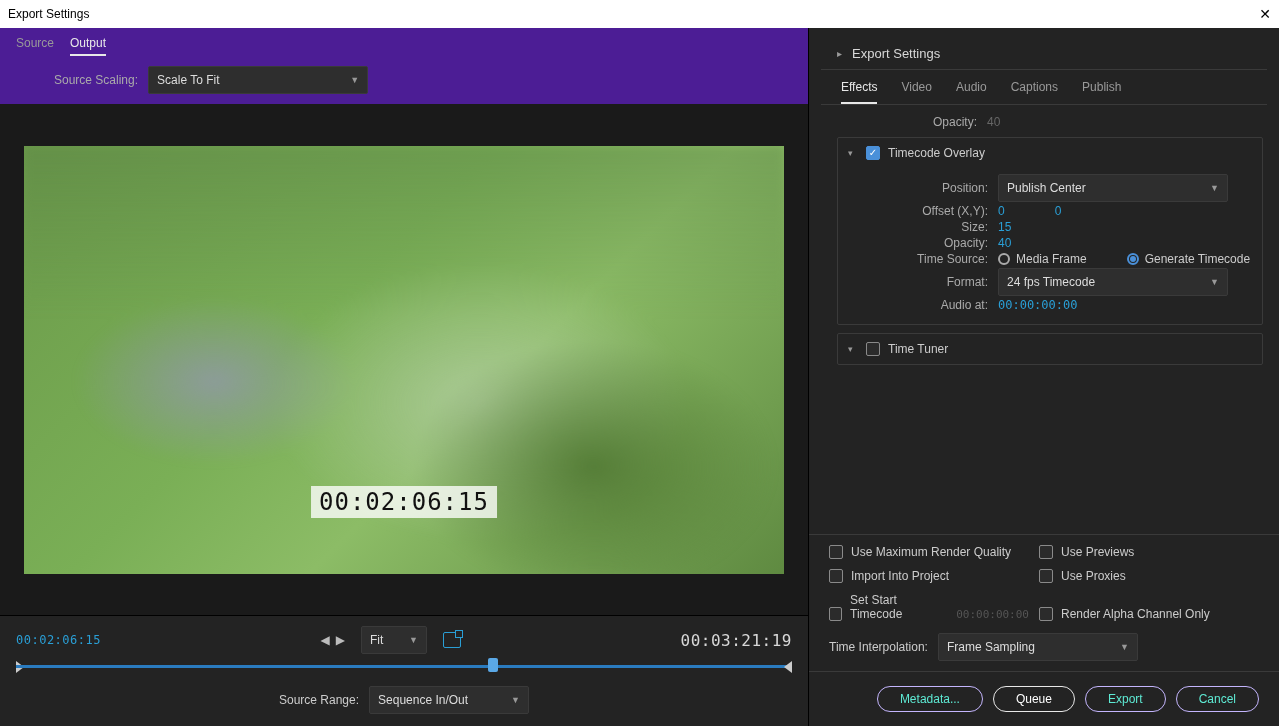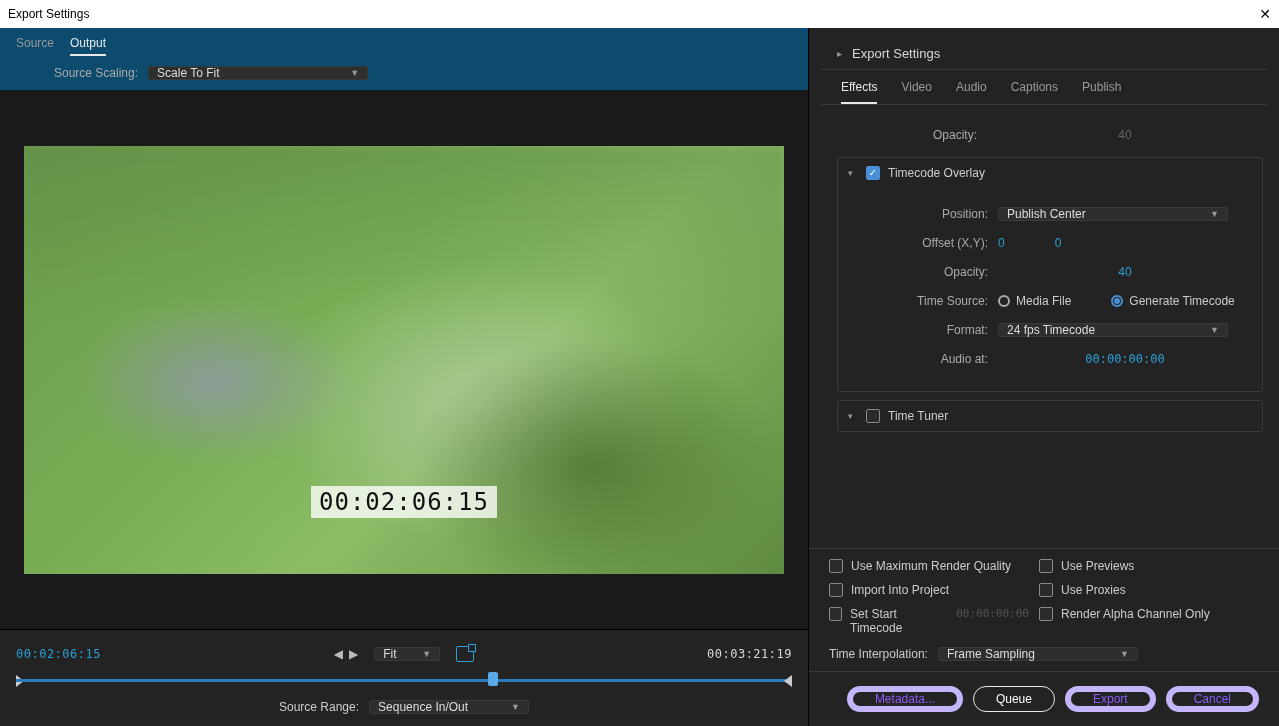--- a/index.html
+++ b/index.html
@@ -14,7 +14,7 @@
 
   
   .left { width: 815px; background: #1e1e1e; display: flex; flex-direction: column; border-right: 1px solid #000; }
-  .left-top { background: #0c4a6e; }
+  .left-top { background: #4c1d95; }
   .tabs-row { display: flex; gap: 16px; padding: 8px 16px 6px; }
   .tab { color: #999; cursor: pointer; padding-bottom: 4px; }
   .tab.active { color: #e8e8e8; border-bottom: 2px solid #e8e8e8; }

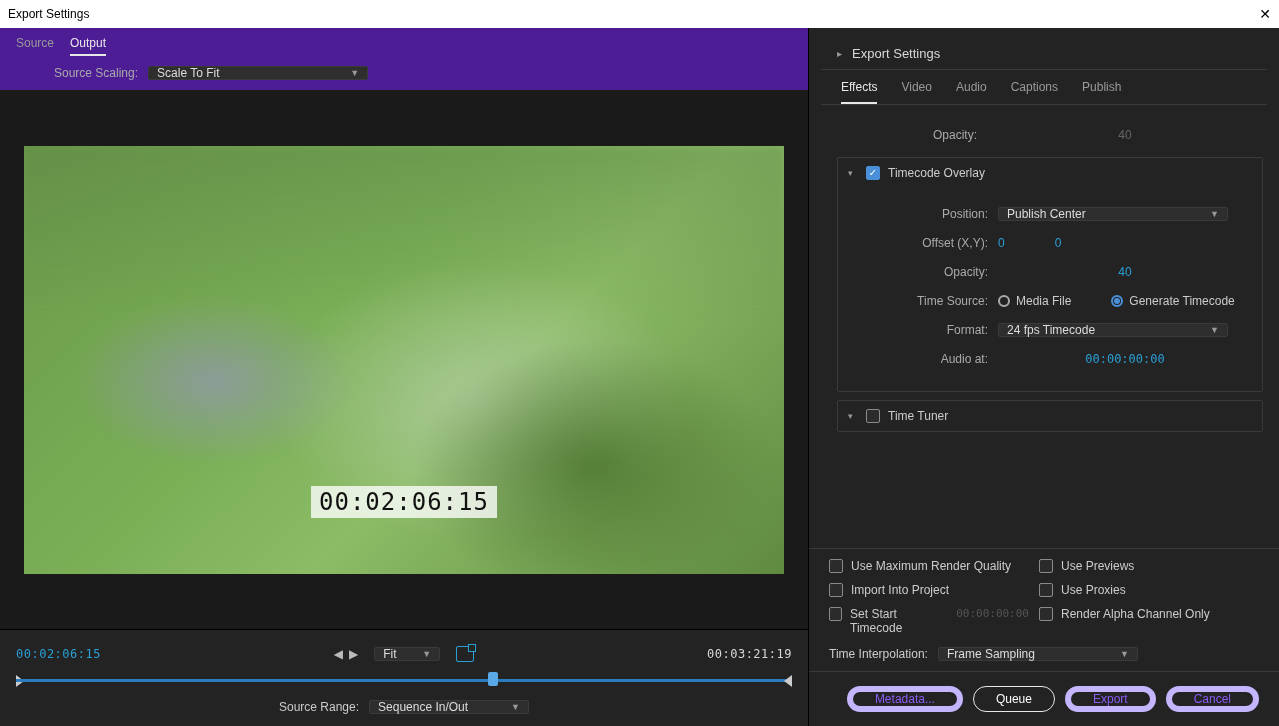--- a/index.html
+++ b/index.html
@@ -21,7 +21,7 @@
 
   .scaling-row { display: flex; align-items: center; gap: 10px; padding: 4px 16px 10px; }
   .scaling-row label { color: #aaa; margin-left: 38px; }
-  .dropdown { background: #2e2e2e; border: 1px solid #3a3a3a; color: #ddd; height: 14px; padding: 0 8px; display: flex; align-items: center; justify-content: space-between; border-radius: 2px; cursor: pointer; }
+  .dropdown { background: #2e2e2e; border: 1px solid #3a3a3a; color: #ddd; height: 28px; padding: 0 8px; display: flex; align-items: center; justify-content: space-between; border-radius: 2px; cursor: pointer; }
   .dropdown .chev { margin-left: 10px; font-size: 9px; color: #999; }
 
   .preview-area { flex: 1; background: #1a1a1a; display: flex; align-items: center; justify-content: center; padding: 20px; }

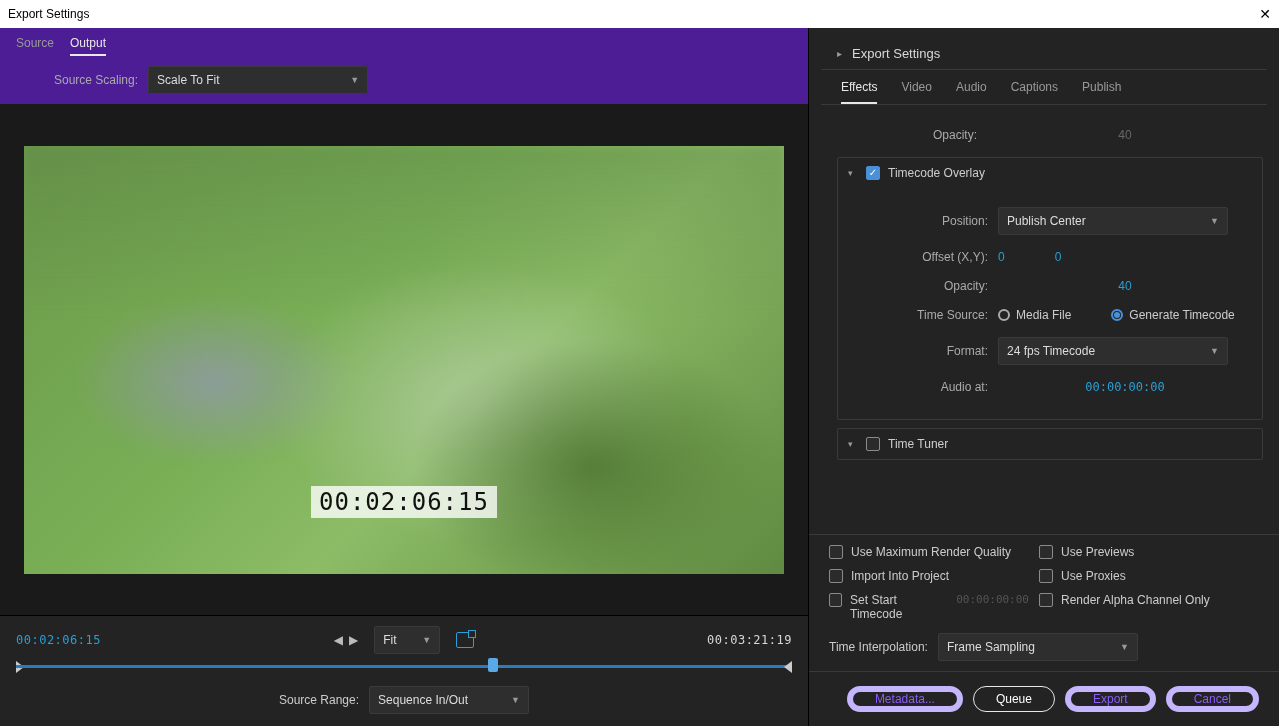--- a/index.html
+++ b/index.html
@@ -65,7 +65,7 @@
   .rt.active { color:#e8e8e8; border-bottom:2px solid #e8e8e8; }
 
   .settings-scroll { flex:1; overflow:auto; padding: 8px 16px 8px 28px; }
-  .field-row { display:flex; align-items:center; margin: 15px 0; }
+  .field-row { display:flex; align-items:center; margin: 2px 0; }
   .field-label { width: 150px; text-align:right; color:#aaa; padding-right:10px; }
   .blue-val { color:#2a9fd6; cursor:text; }
   .muted-val { color:#666; }

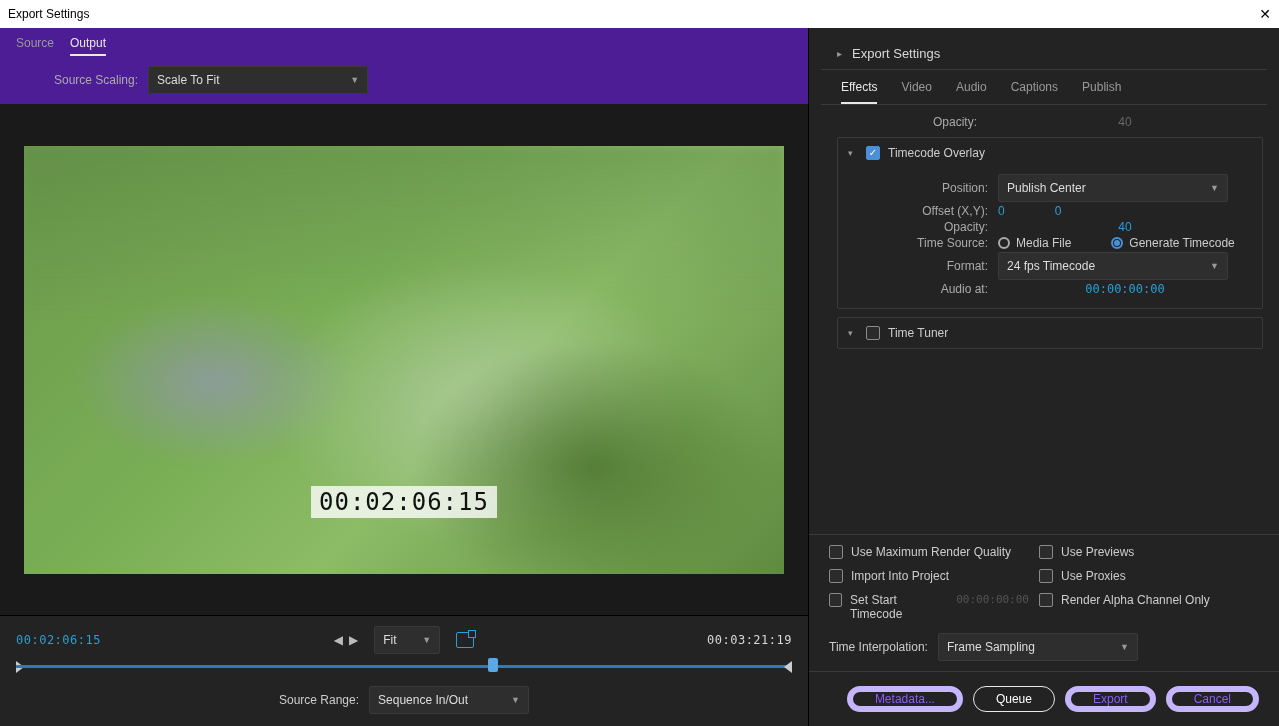--- a/index.html
+++ b/index.html
@@ -69,7 +69,7 @@
   .field-label { width: 150px; text-align:right; color:#aaa; padding-right:10px; }
   .blue-val { color:#2a9fd6; cursor:text; }
   .muted-val { color:#666; }
-  .field-input { flex:1;text-align:center; }
+  .field-input { flex:1; }
   .dd-wide { width: 230px; }
 
   .section { border:1px solid #3a3a3a; border-radius:2px; margin: 8px 0; }

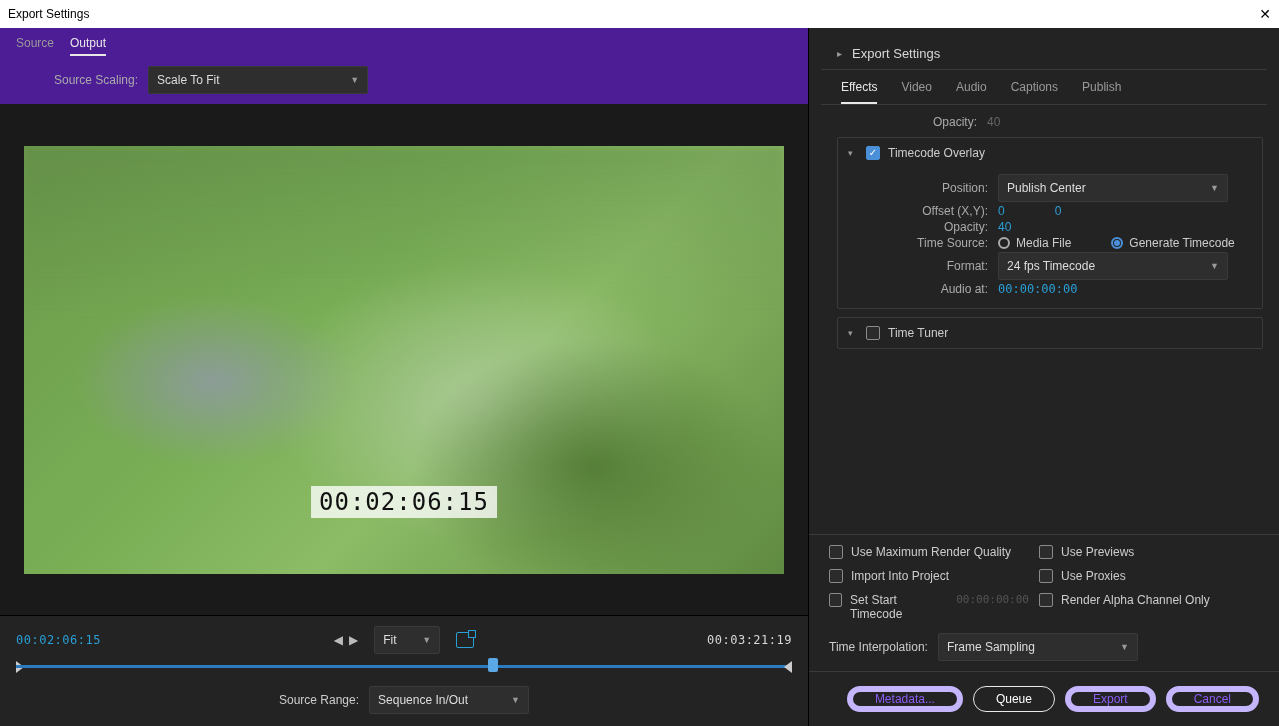--- a/index.html
+++ b/index.html
@@ -204,6 +204,10 @@
             </div>
           </div>
           <div class="field-row">
+            <div class="field-label">Size:</div>
+            <div class="field-input"><span class="blue-val">15</span></div>
+          </div>
+          <div class="field-row">
             <div class="field-label">Opacity:</div>
             <div class="field-input"><span class="blue-val">40</span></div>
           </div>

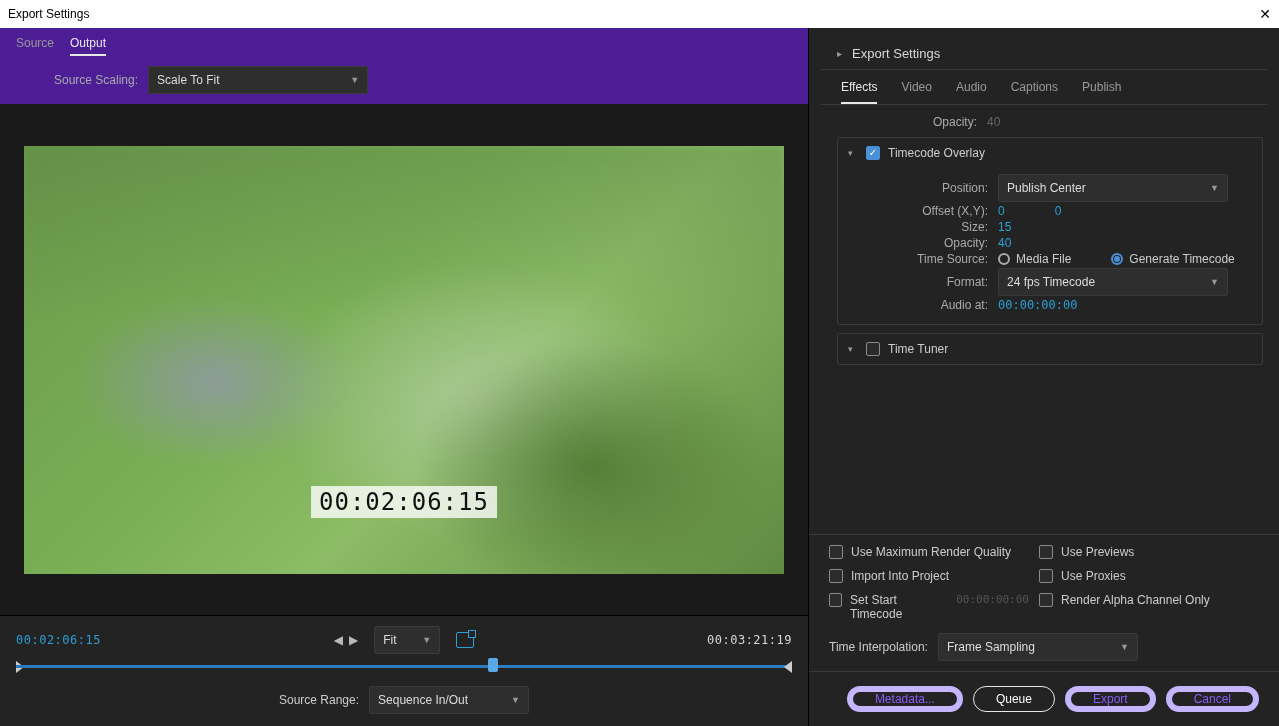--- a/index.html
+++ b/index.html
@@ -216,7 +216,7 @@
             <div class="field-input" style="display:flex;gap:40px;align-items:center">
               <span style="display:flex;align-items:center;gap:6px">
                 <span class="radio"></span>
-                <span>Media File</span>
+                <span>Media Frame</span>
               </span>
               <span style="display:flex;align-items:center;gap:6px">
                 <span class="radio checked"></span>

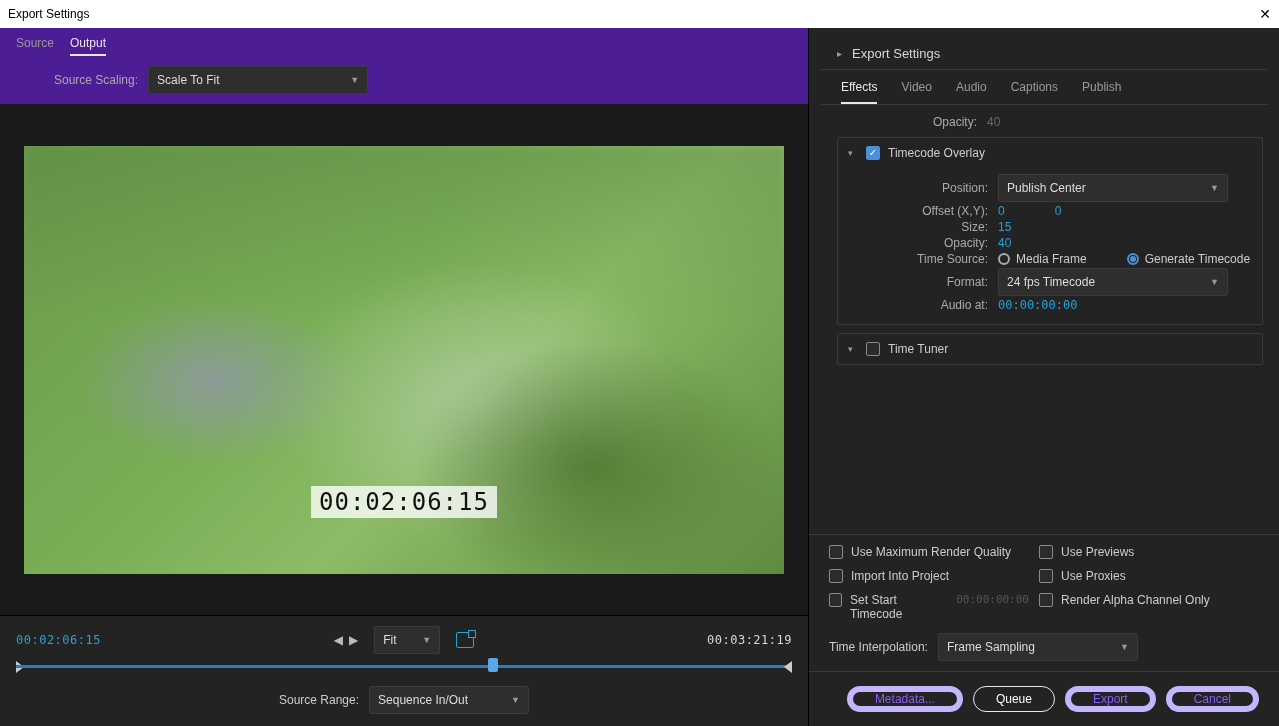--- a/index.html
+++ b/index.html
@@ -87,7 +87,7 @@
 
   .options-block { padding: 10px 20px; border-top:1px solid #3a3a3a; border-bottom:1px solid #3a3a3a; }
   .opt-grid { display:grid; grid-template-columns: 200px 220px; row-gap:10px; column-gap:10px; }
-  .opt { display:flex; align-items:flex-start; gap:8px; color:#ccc; }
+  .opt { display:flex; align-items:flex-end; gap:8px; color:#ccc; }
   .opt .tc-ghost { color:#555; font-family:monospace; font-size:11px; margin-left:4px;}
   .interp-row { display:flex; align-items:center; gap:10px; margin-top:12px; }
 

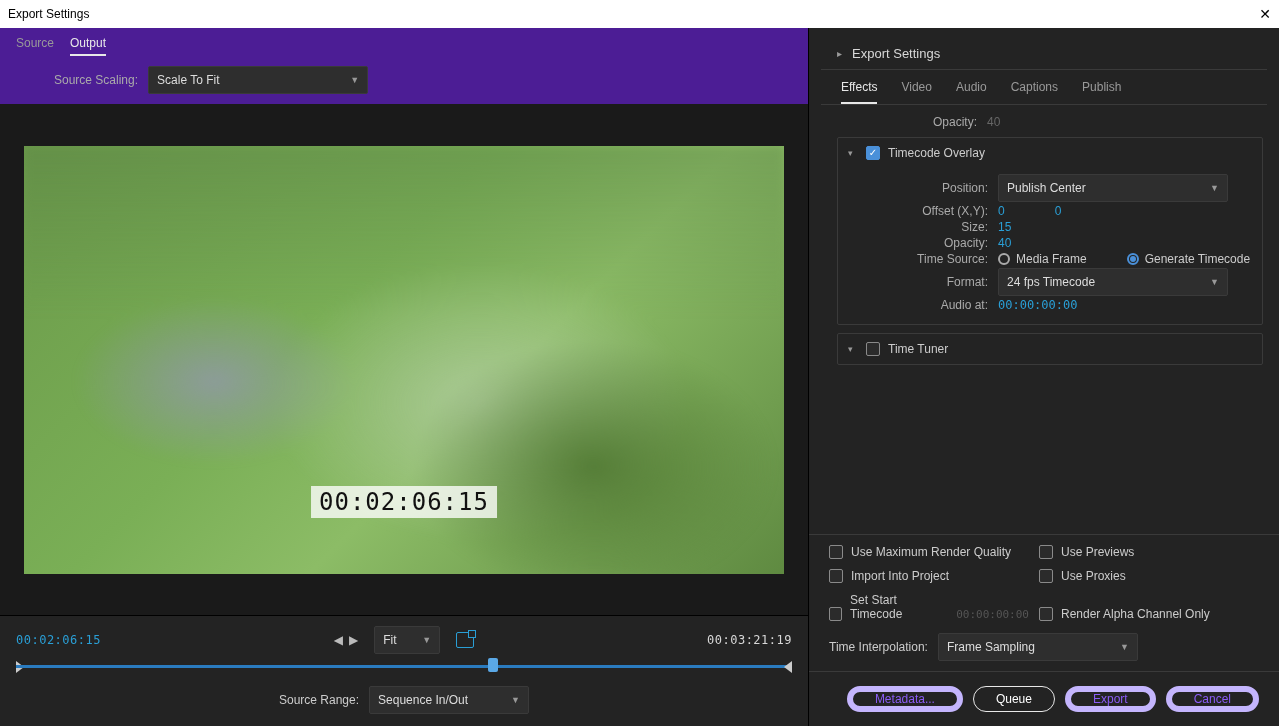--- a/index.html
+++ b/index.html
@@ -38,7 +38,7 @@
   .left-bottom { background: #232323; padding: 10px 16px 12px; border-top: 1px solid #000; }
   .tc-row { display: flex; align-items: center; justify-content: space-between; height: 28px; }
   .tc-left { color: #2a9fd6; font-family: monospace; font-size: 12px; letter-spacing: 0.5px;}
-  .tc-right { color: #d8d8d8; font-family: monospace; font-size: 12px; letter-spacing: 0.5px;}
+  .tc-right { color: #d8d8d8; font-family: monospace; font-size: 16px; letter-spacing: 0.5px;}
   .tc-center { display: flex; align-items: center; gap: 16px; }
   .step-icons { display: flex; gap: 6px; color: #bbb; }
   .step-icons span { cursor: pointer; }

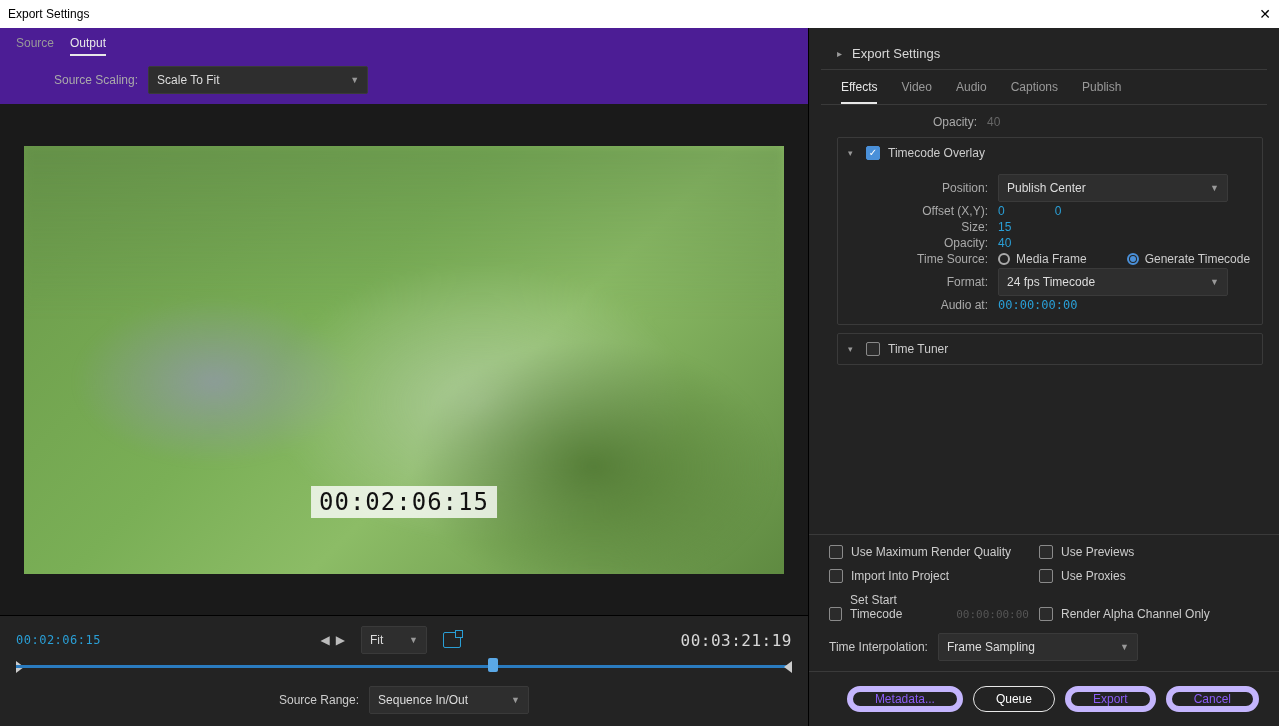--- a/index.html
+++ b/index.html
@@ -92,7 +92,7 @@
   .interp-row { display:flex; align-items:center; gap:10px; margin-top:12px; }
 
   .button-row { display:flex; gap:10px; justify-content:flex-end; padding: 14px 20px; }
-  .btn { border:6px solid #c4b5fd; background:transparent; color:#8b5cf6; height:26px; padding:0 22px; border-radius:13px; cursor:pointer; font-size:12px;}
+  .btn { border:1px solid #c4b5fd; background:transparent; color:#5eead4; height:26px; padding:0 22px; border-radius:13px; cursor:pointer; font-size:12px;}
   .btn.primary { border:1.5px solid #e8e8e8; color:#fff; }
 </style>
 </head>

